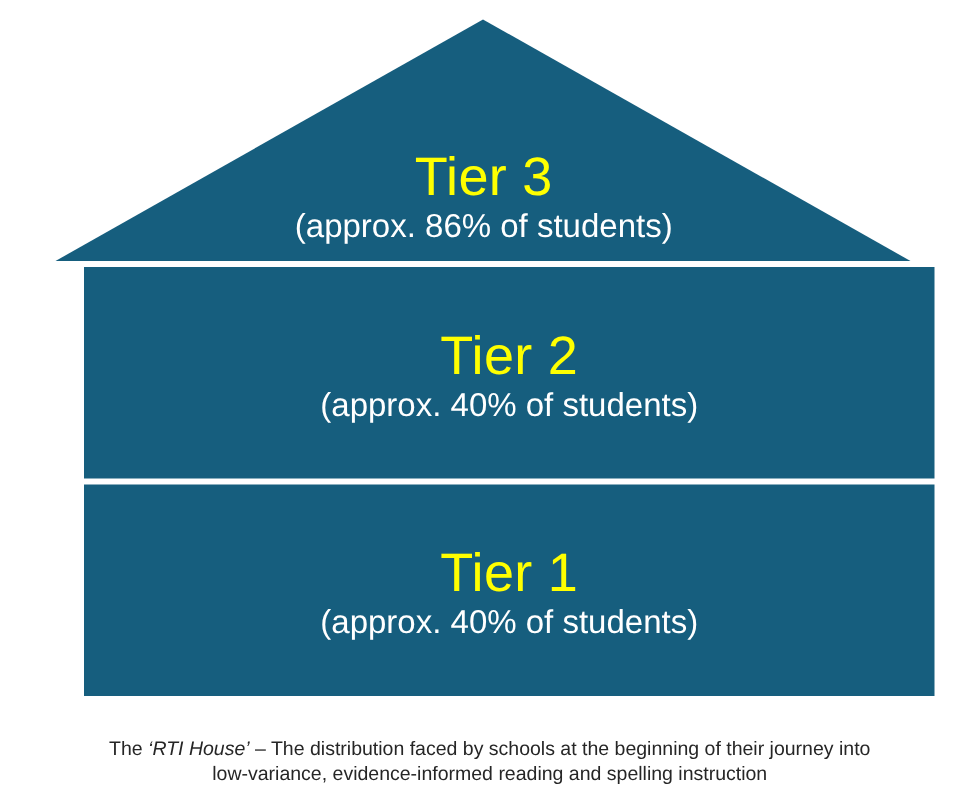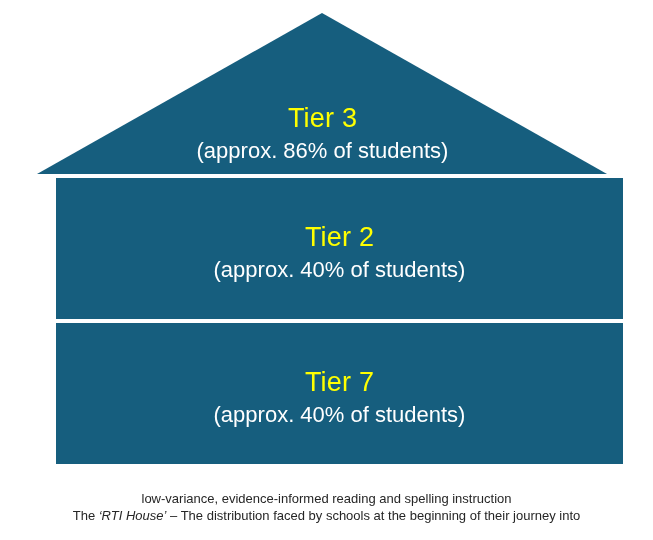--- a/index.html
+++ b/index.html
@@ -51,7 +51,7 @@
   .tier-1{ top:323px; }
   .tier-label{
     color:var(--tier-label);
-    font-size:27px;
+    font-size:36px;
     line-height:36px;
     letter-spacing:0.2px;
   }

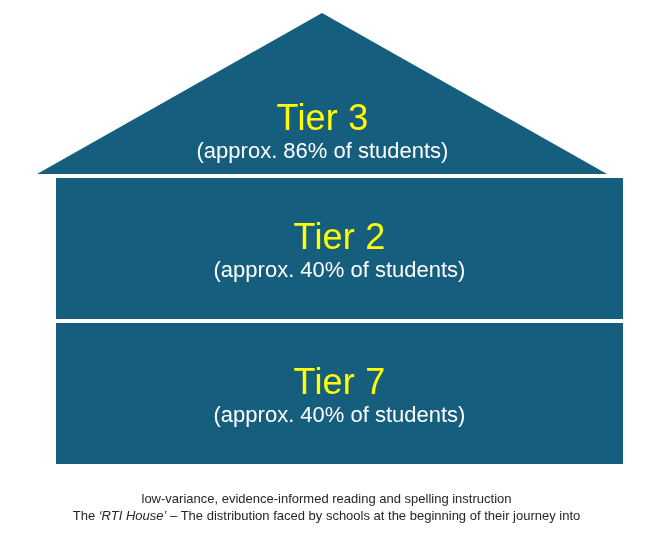--- a/index.html
+++ b/index.html
@@ -91,7 +91,7 @@
   </div>
 
   <div class="tier tier-1">
-    <div class="tier-label">Tier 7</div>
+    <div class="tier-label">Tier 1</div>
     <div class="tier-sub">(approx. 40% of students)</div>
   </div>
 

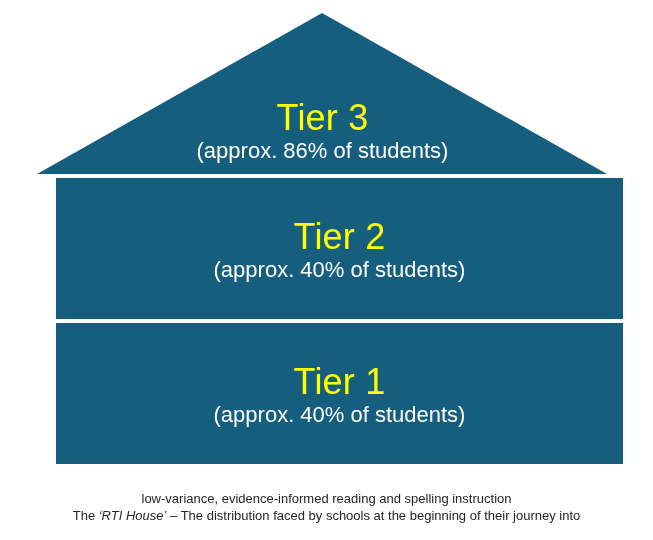--- a/index.html
+++ b/index.html
@@ -96,8 +96,8 @@
   </div>
 
   <div class="caption">
+    <div class="caption-line"><span>The </span><em>‘RTI House’</em><span> – The distribution faced by schools at the beginning of their journey into</span></div>
     <div class="caption-line">low-variance, evidence-informed reading and spelling instruction</div>
-    <div class="caption-line"><span>The </span><em>‘RTI House’</em><span> – The distribution faced by schools at the beginning of their journey into</span></div>
   </div>
 
 </div>

